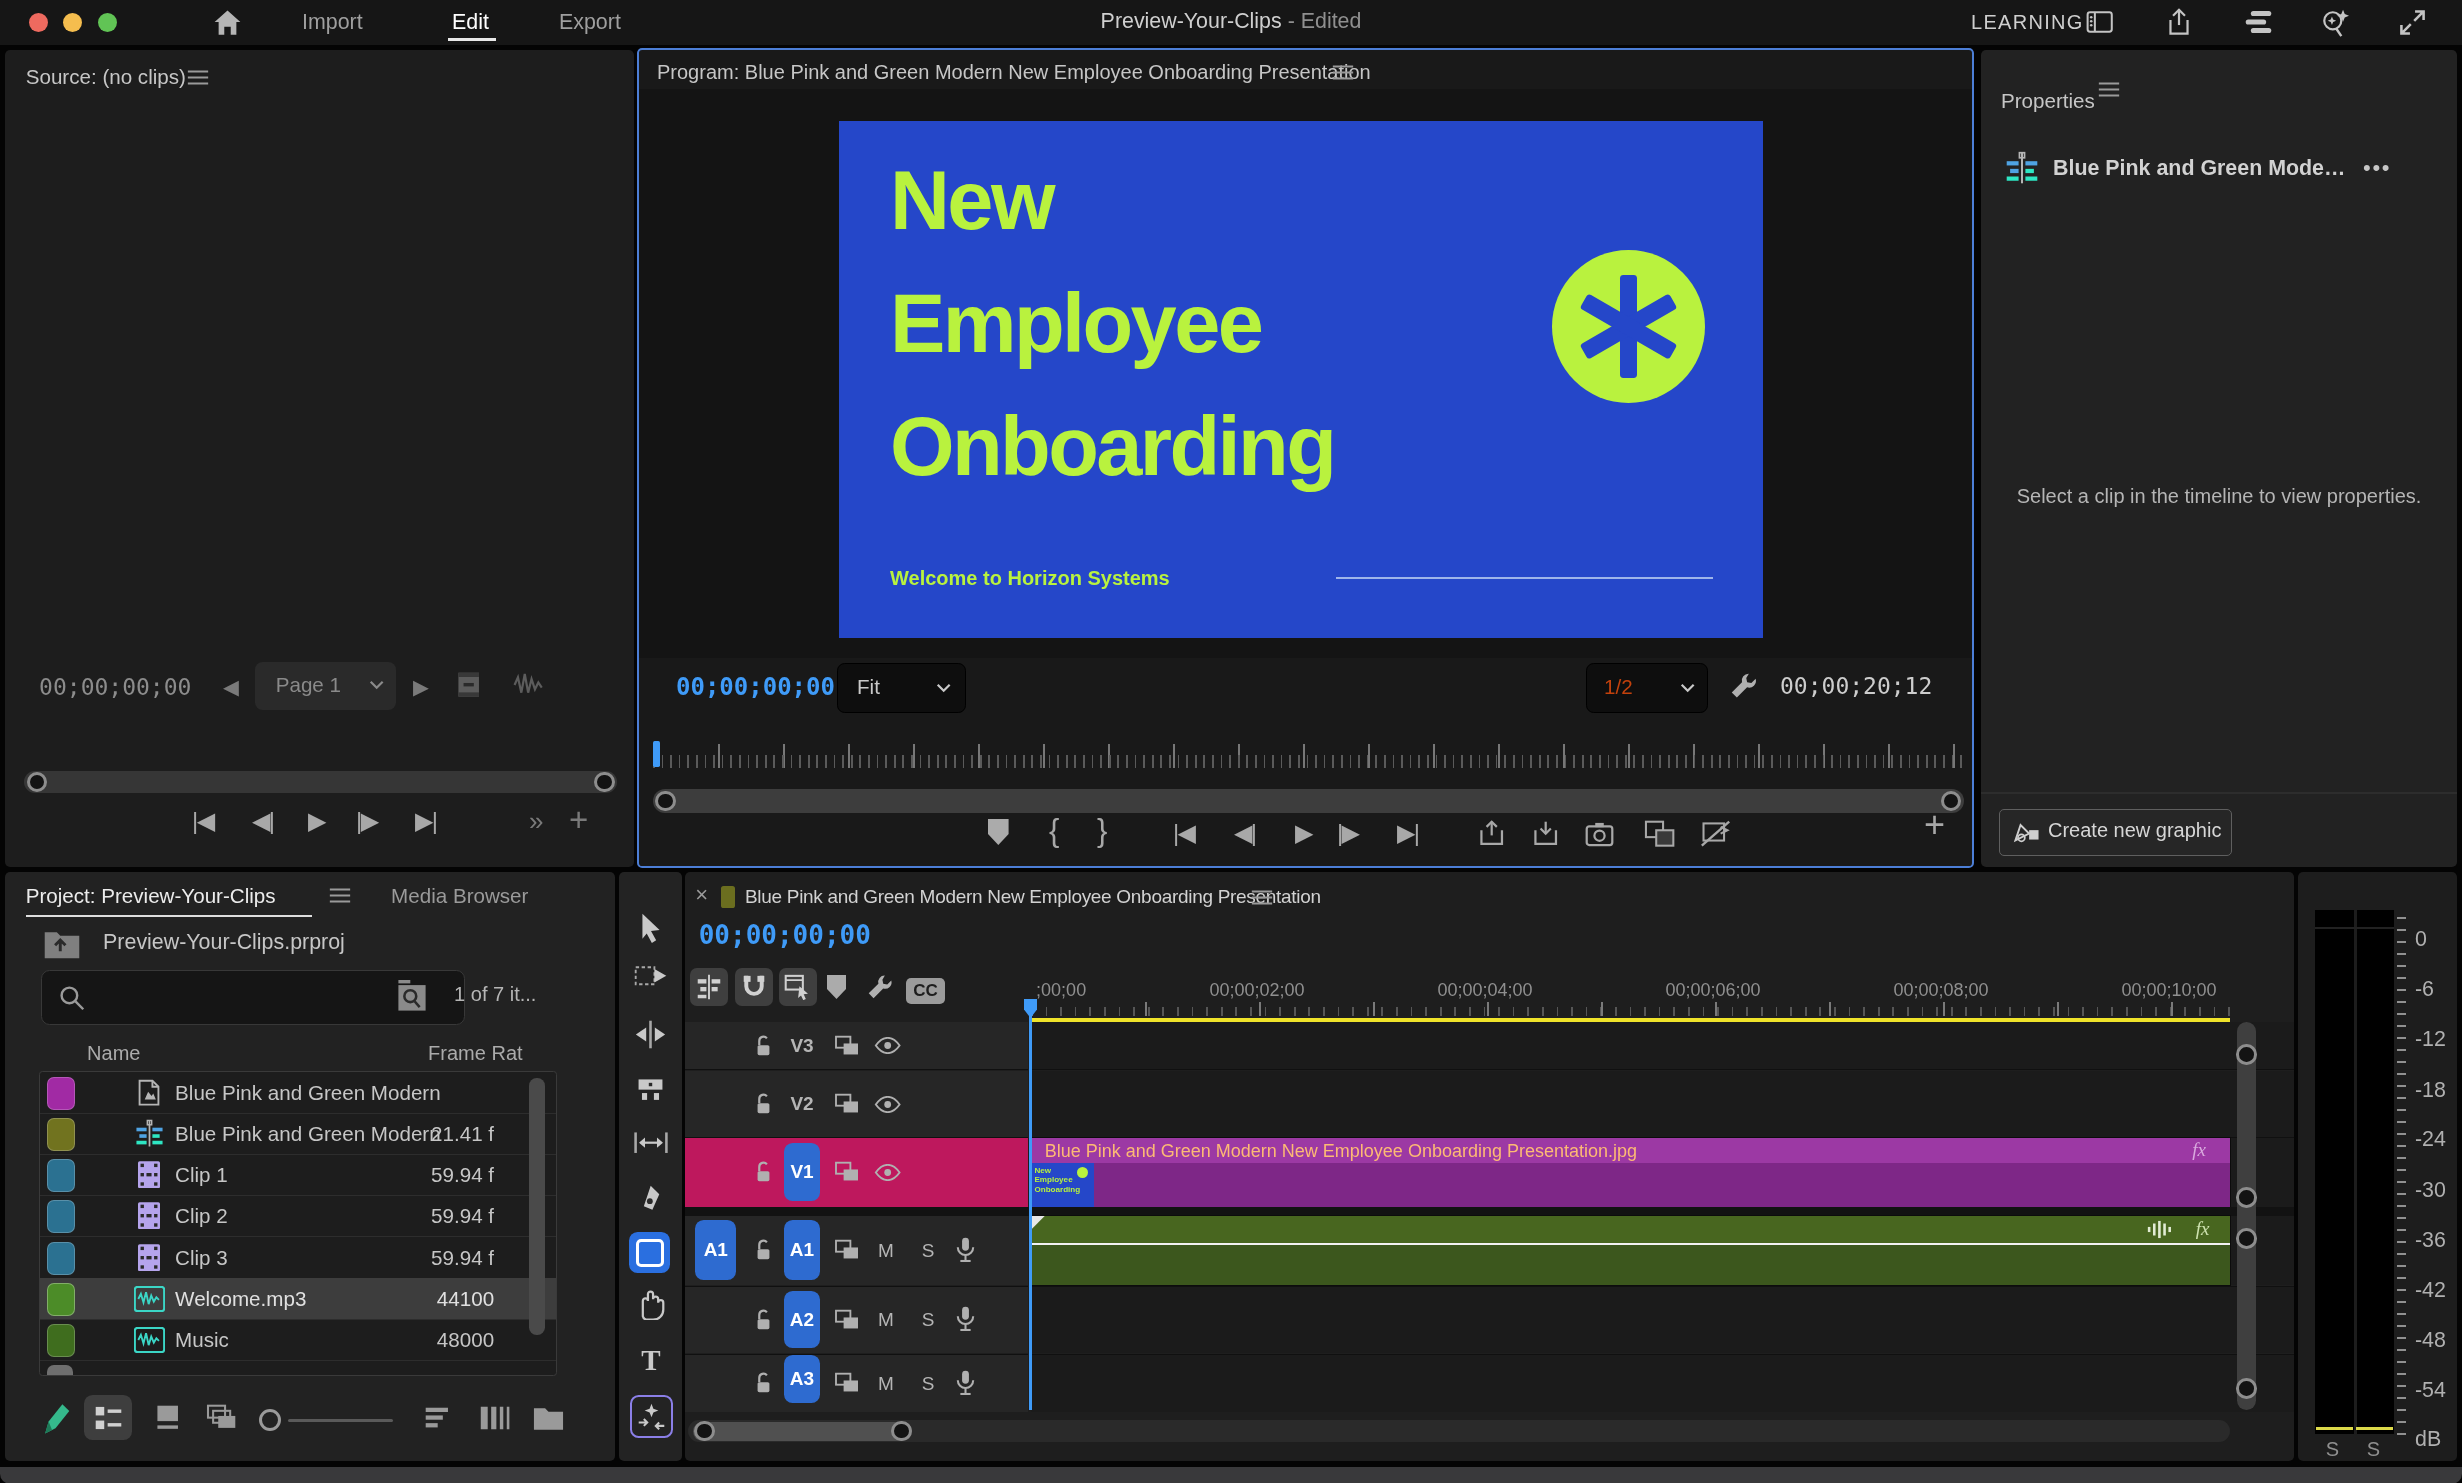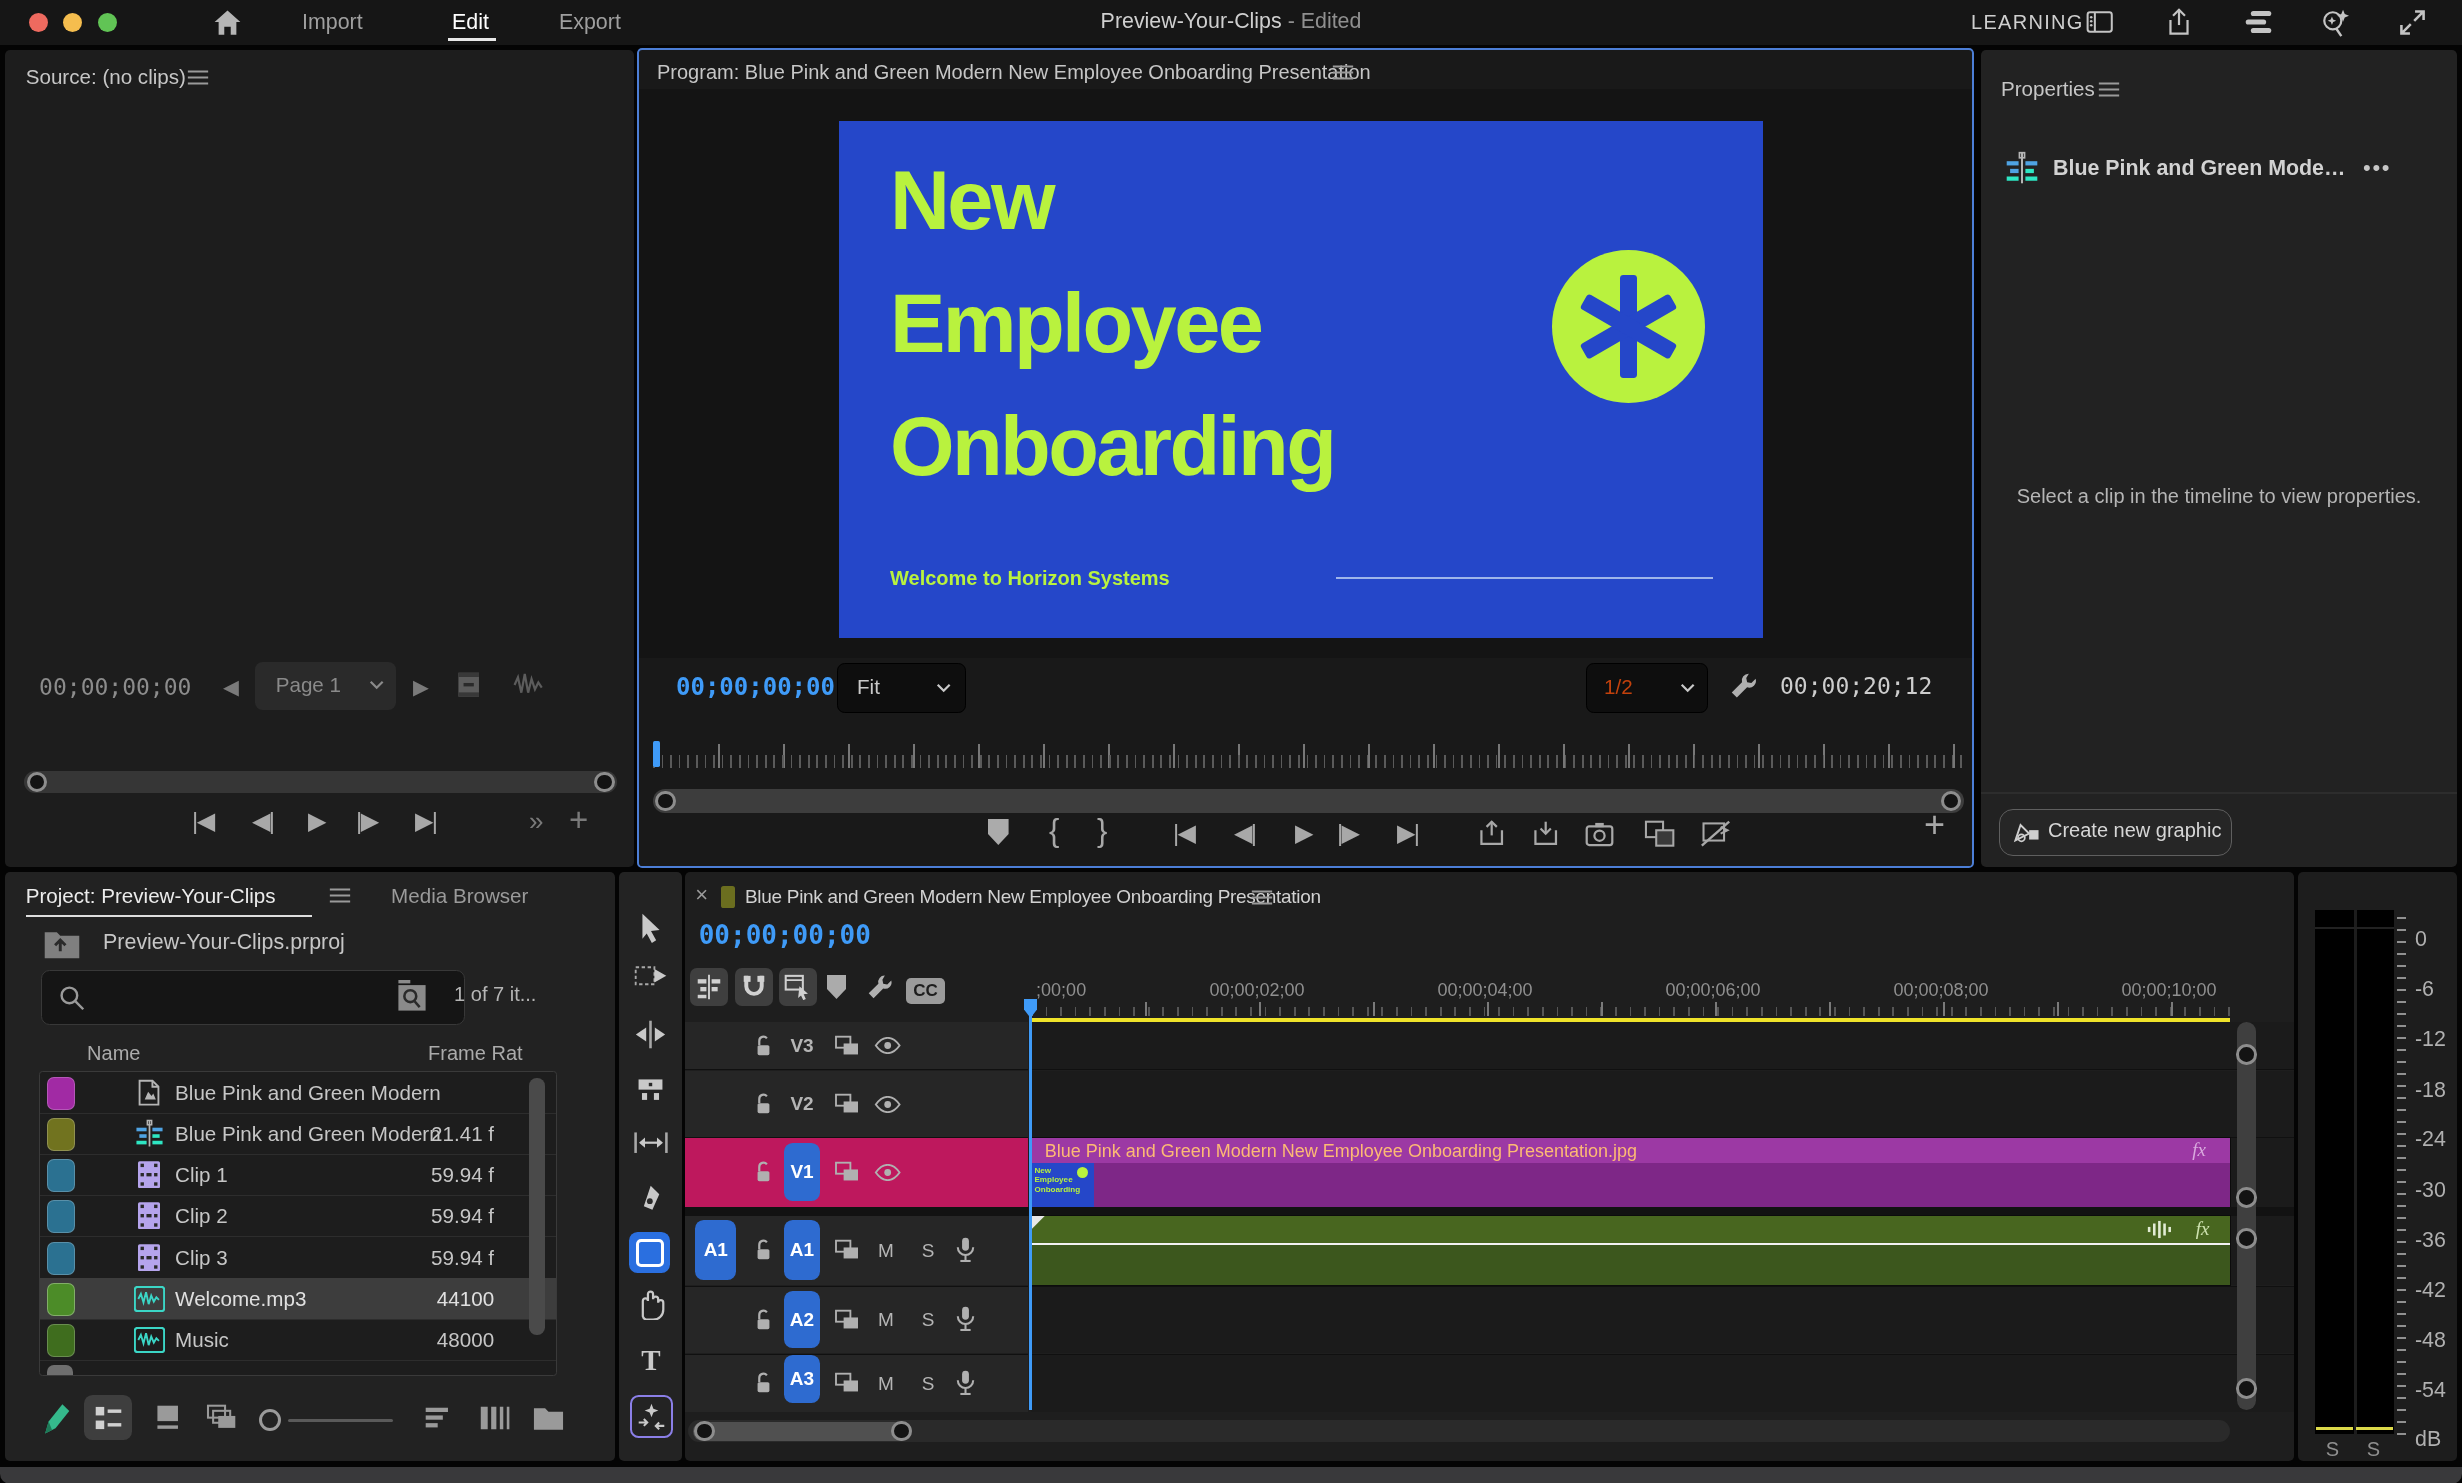--- a/index.html
+++ b/index.html
@@ -232,7 +232,7 @@
 </div>
 
 <div class="panel" style="left:1981px;top:50px;width:476px;height:817px">
-  <span class="abs" style="left:20px;top:27px;font-size:20.6px;color:#c6c6c6">Properties</span>
+  <span class="abs" style="left:20px;top:39px;font-size:20.6px;color:#c6c6c6">Properties</span>
   <span class="abs ctr" style="left:115px;top:29px;width:26px;height:20.6px">
     <svg width="22" height="17" viewBox="0 0 26 20">
         <path d="M1 3h24M1 10h24M1 17h24" stroke="#9a9a9a" stroke-width="2.4"></path>

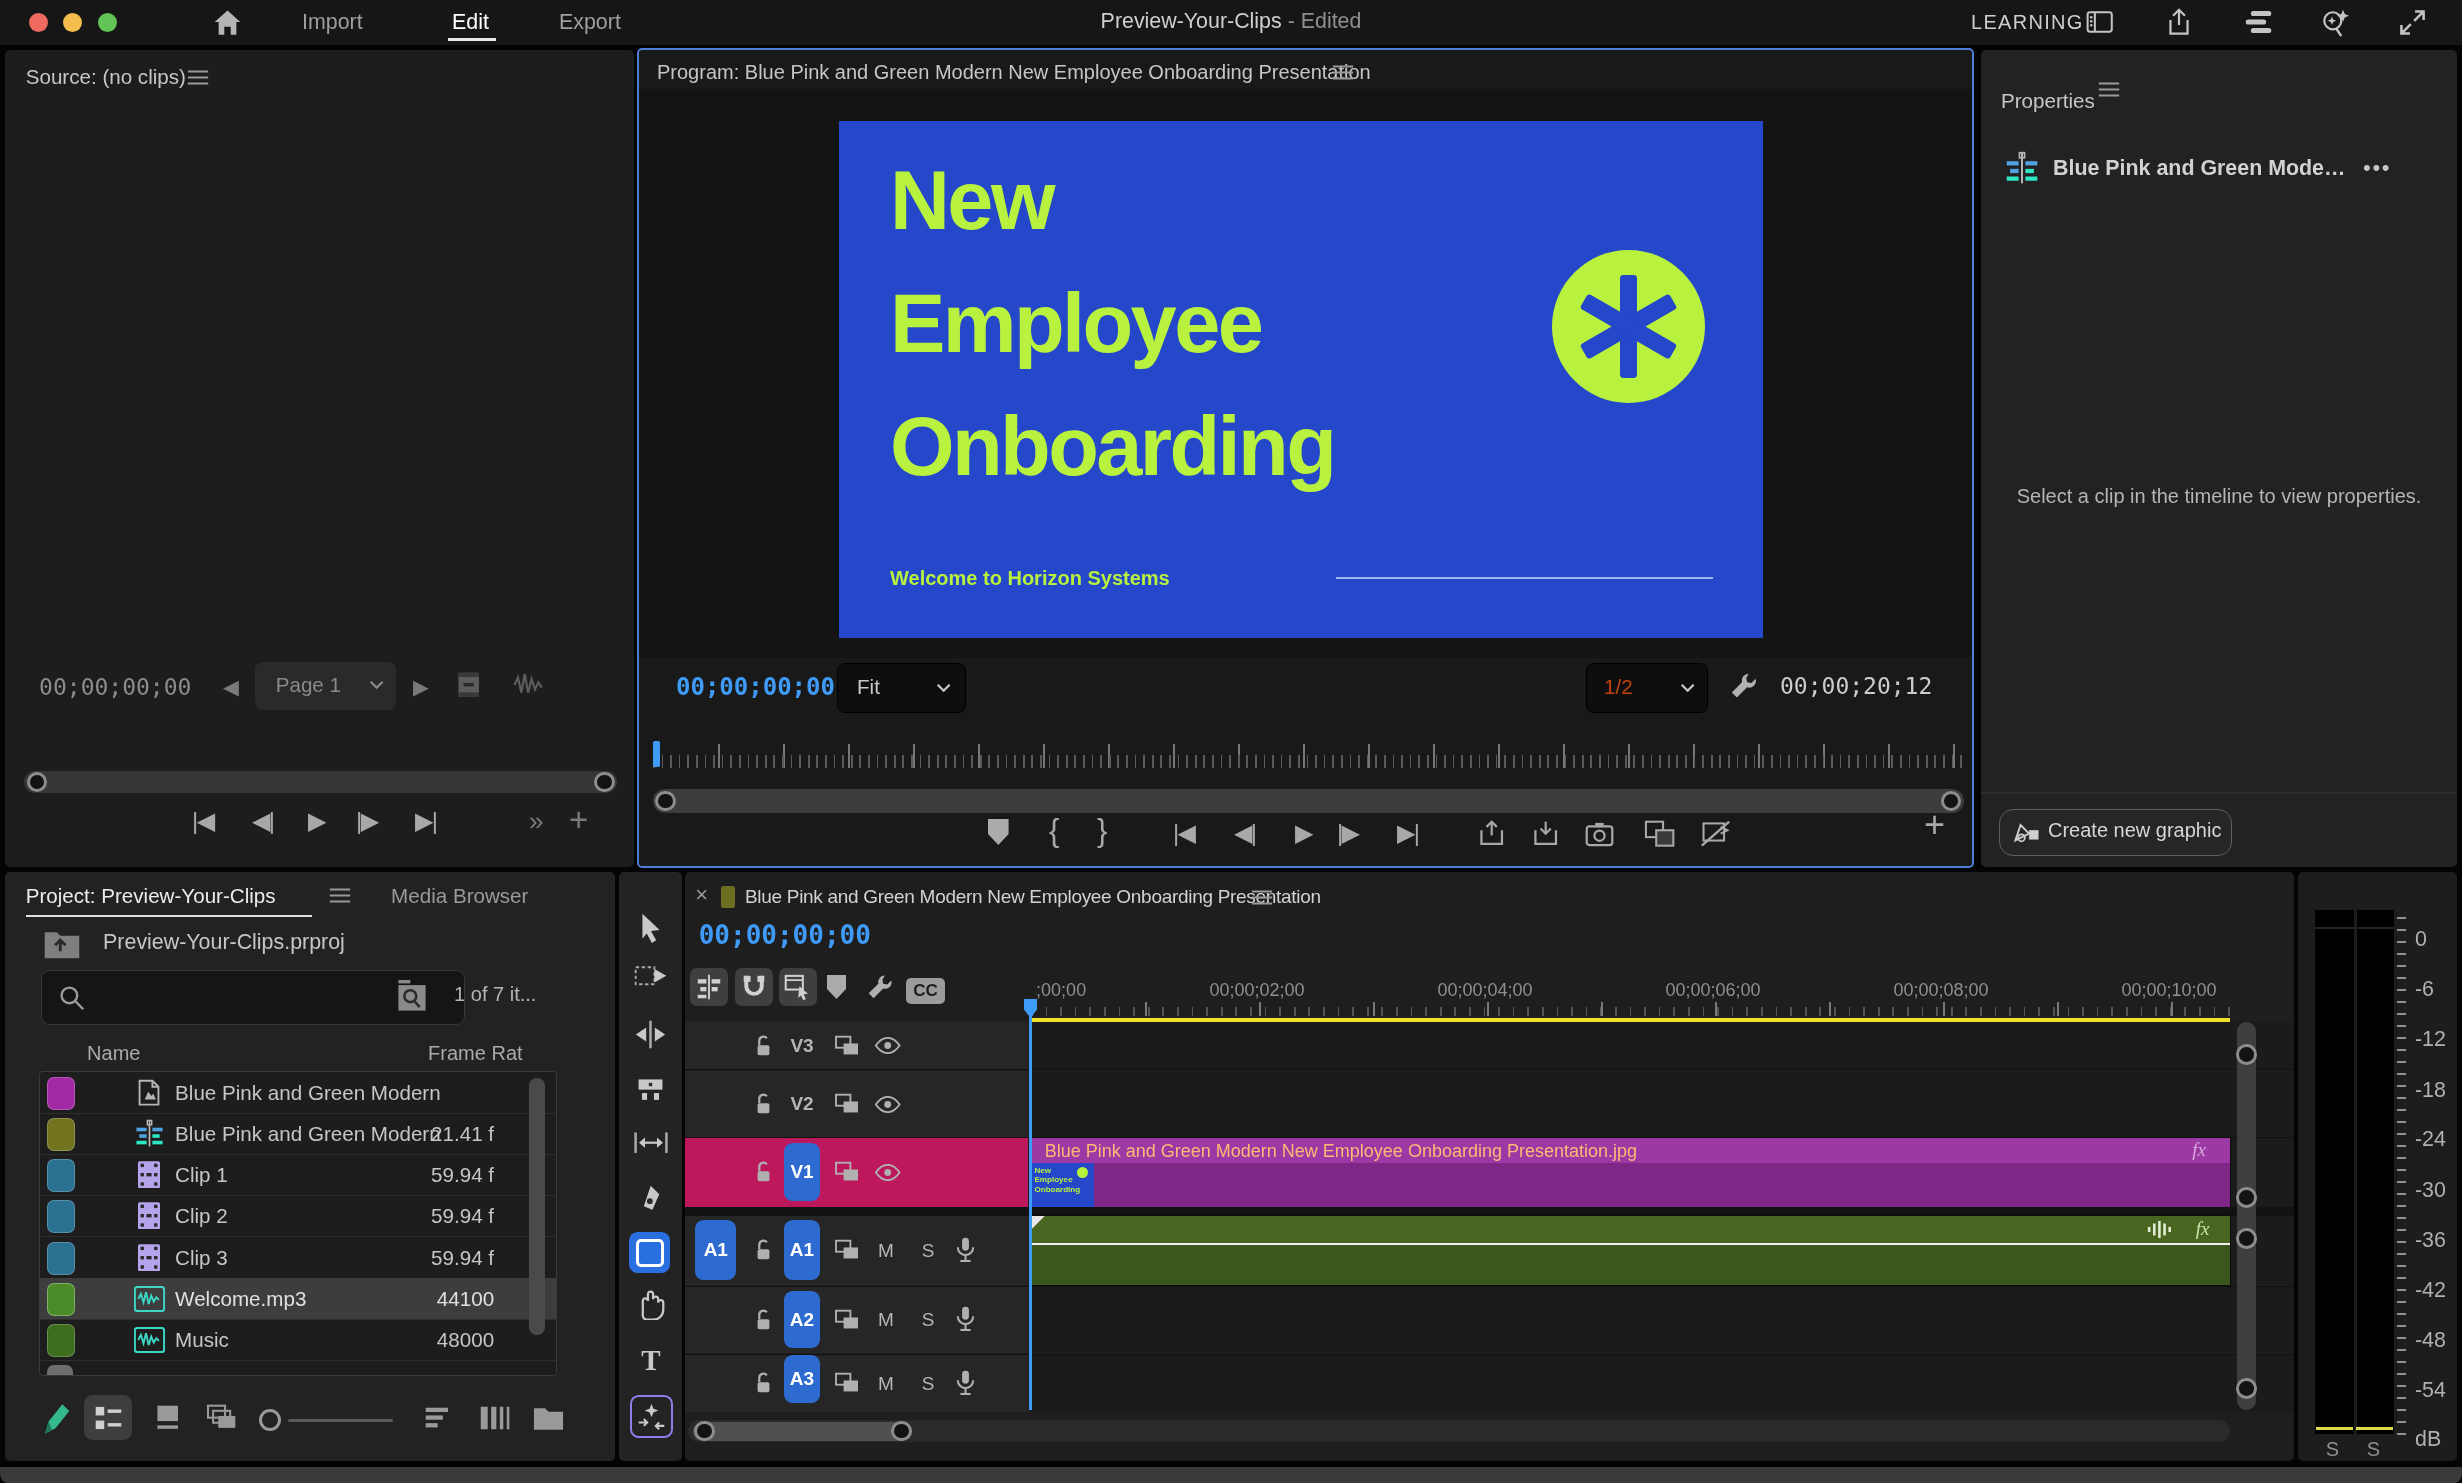--- a/index.html
+++ b/index.html
@@ -254,7 +254,7 @@
   <span class="abs" style="left:382px;top:105px;font-size:22px;letter-spacing:1.7px;color:#c6c6c6">•••</span>
   <div class="abs" style="left:0;right:0;top:435px;text-align:center;font-size:20px;color:#b5b5b5">Select a clip in the timeline to view properties.</div>
   <div class="abs sep" style="left:0;right:0;top:742px;height:1.7px"></div>
-  <div class="abs" style="left:18px;top:759px;width:231px;height:45px;background:#262626;border:1.7px solid #5f5f5f;border-radius:14px">
+  <div class="abs" style="left:18px;top:759px;width:231px;height:45px;background:#262626;border:1.7px solid #5f5f5f;border-radius:5px">
     <span class="abs ctr" style="left:10.3px;top:6.9px;width:31px;height:27.4px">
       <svg width="27.4" height="26" viewBox="0 0 32 30">
           <path d="M4 26L10 8l10 10z" fill="none" stroke="#cfcfcf" stroke-width="2.2"></path>

